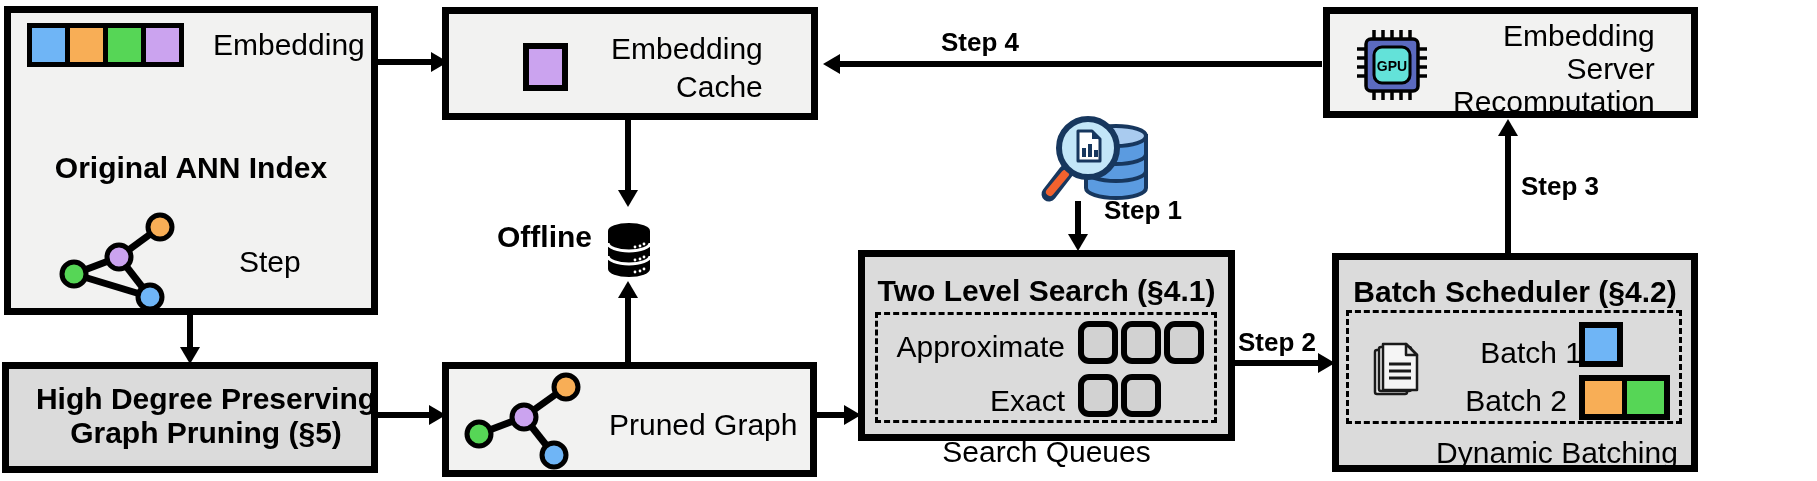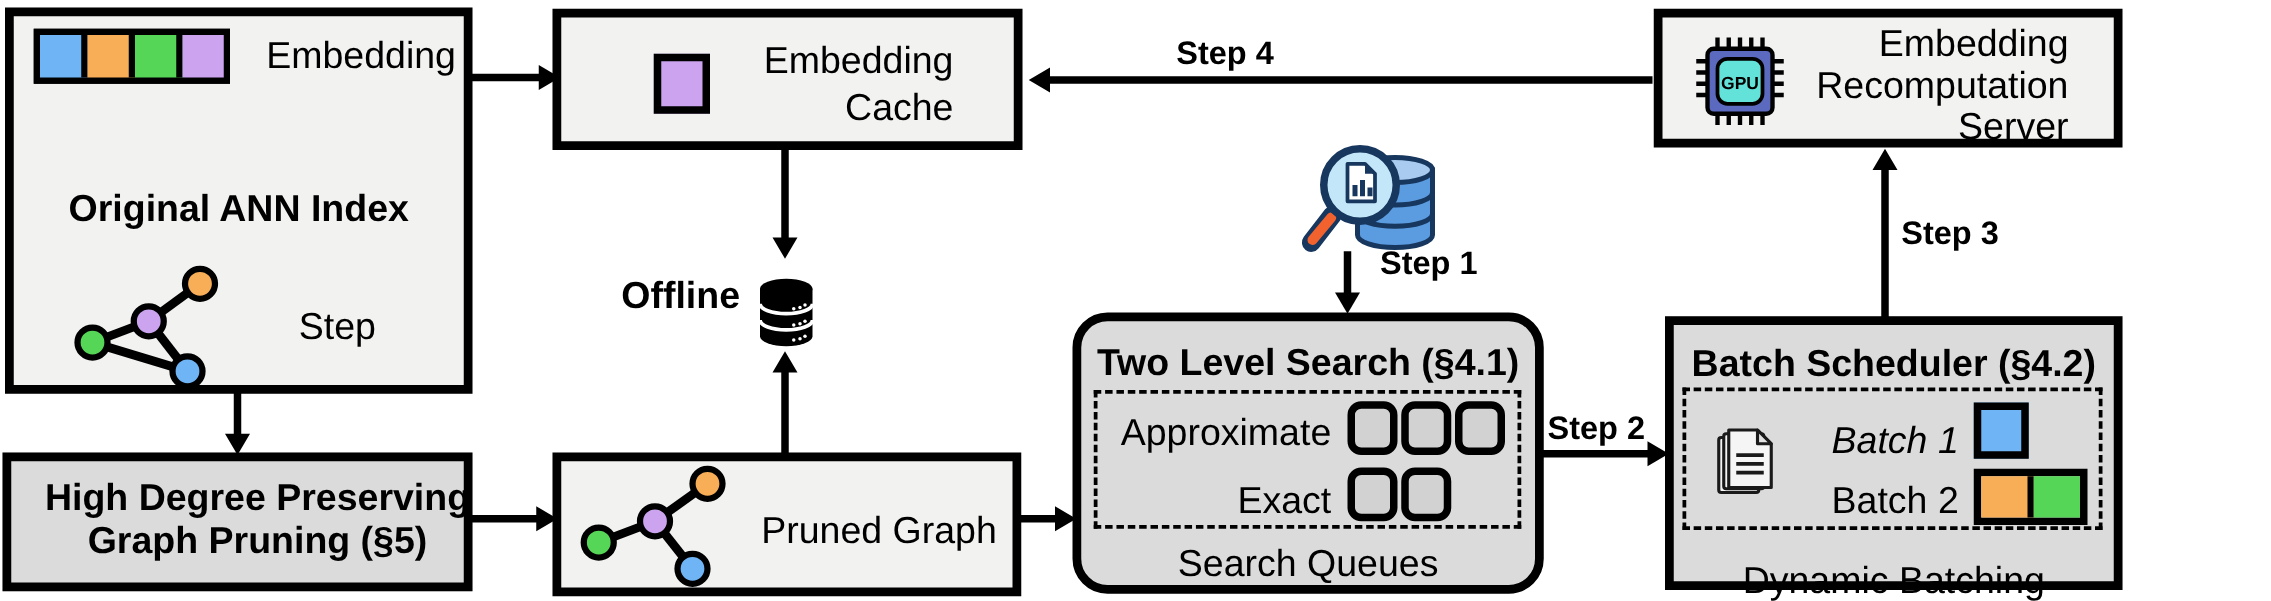--- a/index.html
+++ b/index.html
@@ -211,8 +211,8 @@
     </svg>
     <div class="lbl t30" style="left:123px;top:5px;line-height:33px;">
       <div>Embedding</div>
+      <div>Server</div>
       <div>Recomputation</div>
-      <div>Server</div>
     </div>
   </div>
 

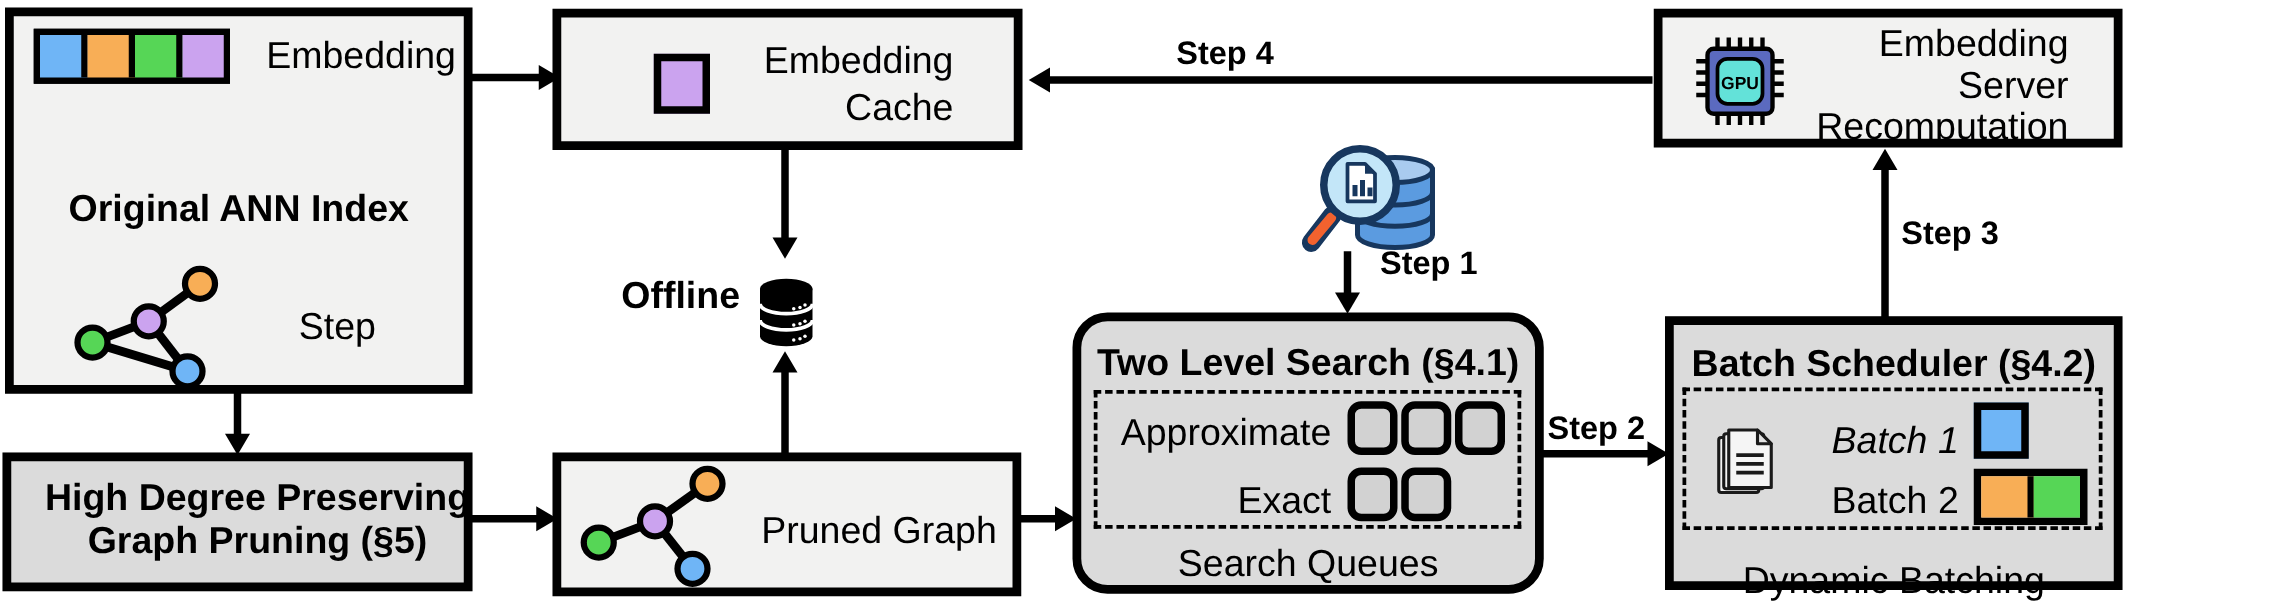--- a/index.html
+++ b/index.html
@@ -140,7 +140,7 @@
     </g>
   </svg>
 
-  <div class="box dark" style="left:858px;top:250px;width:377px;height:225px;border-radius:28px;">
+  <div class="box dark" style="left:858px;top:250px;width:377px;height:191px;">
     <div class="lbl t30b center" style="left:0;top:17px;width:363px;">Two Level Search (§4.1)</div>
     <div class="dashed" style="left:10px;top:55px;width:342px;height:111px;"></div>
     <div class="lbl t30 right" style="left:20px;top:73px;width:180px;">Approximate</div>

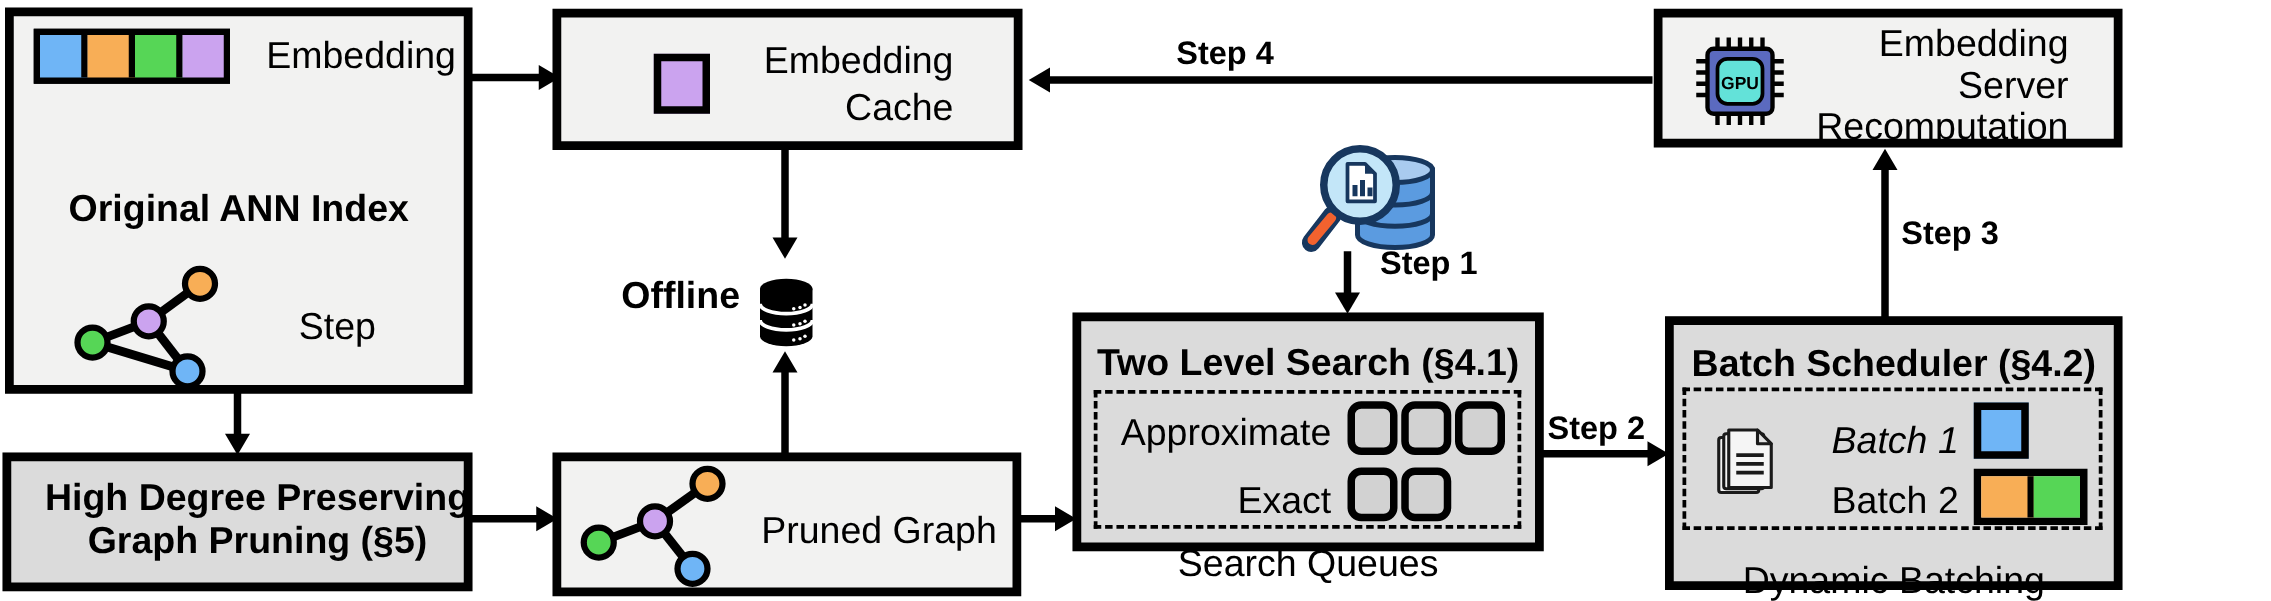--- a/index.html
+++ b/index.html
@@ -173,7 +173,7 @@
         <line x1="18" y1="38" x2="40" y2="38"></line>
       </g>
     </svg>
-    <div class="lbl t30 right" style="left:100px;top:76px;width:128px;font-style:italic;">Batch 1</div>
+    <div class="lbl t30 right" style="left:115px;top:76px;width:128px;">Batch 1</div>
     <div class="sq" style="left: 240px; top: 62px; width: 44px; height: 45px; background-color: rgb(111, 181, 246);"></div>
     <div class="lbl t30 right" style="left:100px;top:124px;width:128px;">Batch 2</div>
     <div class="pair" style="left:240px;top:115px;">

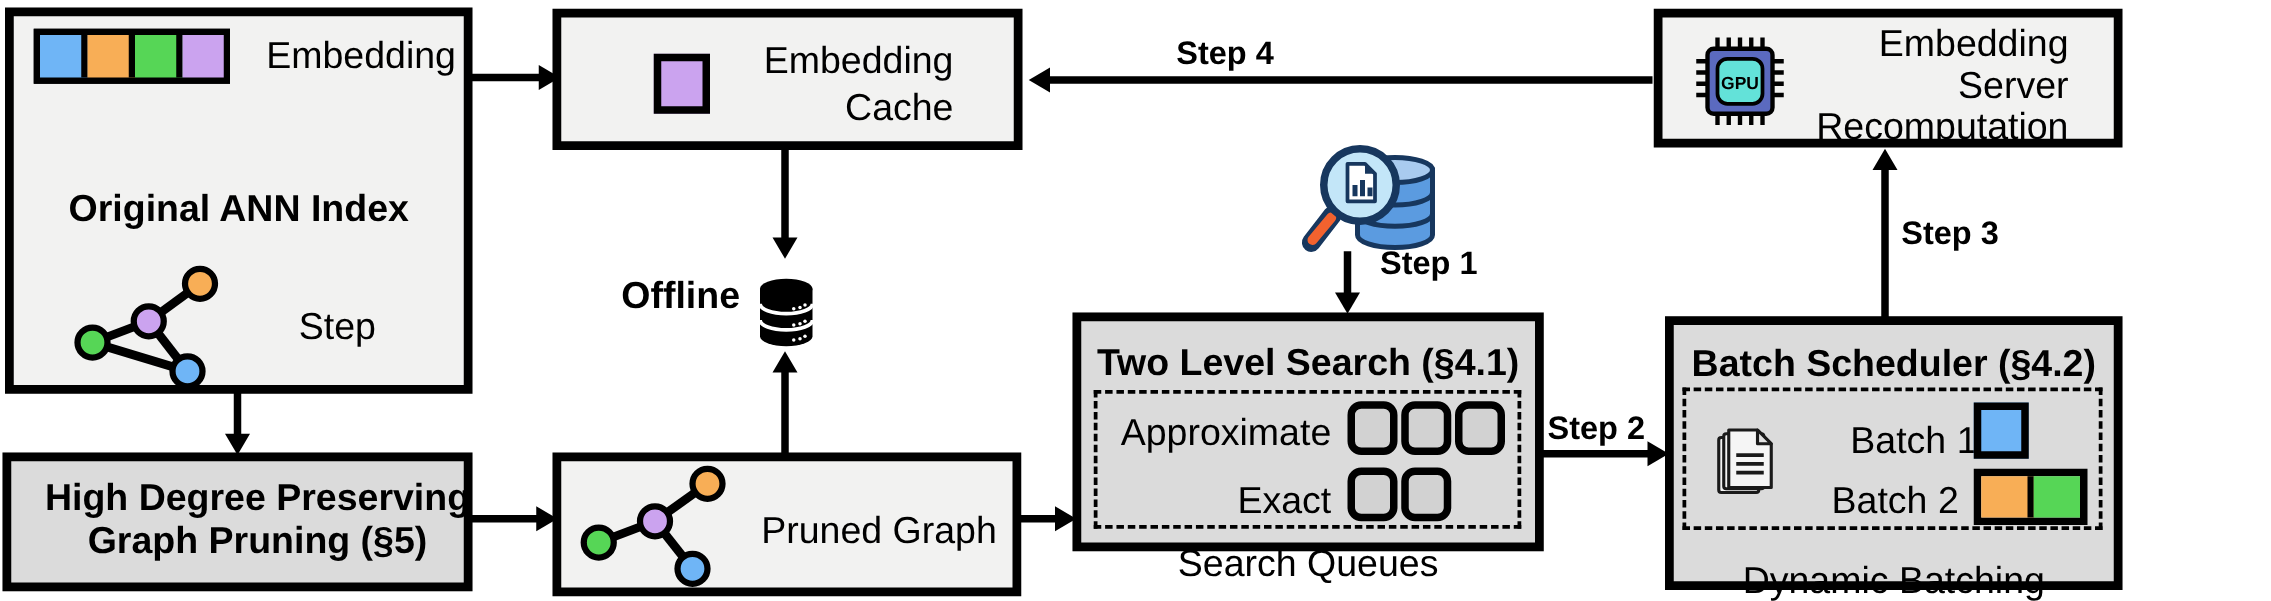--- a/index.html
+++ b/index.html
@@ -180,7 +180,7 @@
       <div class="half" style="background-color: rgb(248, 174, 86);"></div>
       <div class="half" style="background-color: rgb(86, 214, 86);"></div>
     </div>
-    <div class="lbl t30 center" style="left:0;top:188px;width:352px;">Dynamic Batching</div>
+    <div class="lbl t30 center" style="left:0;top:176px;width:352px;padding-left:42px;">Dynamic Batching</div>
   </div>
 
   <div class="box light" style="left:1323px;top:7px;width:375px;height:111px;">

